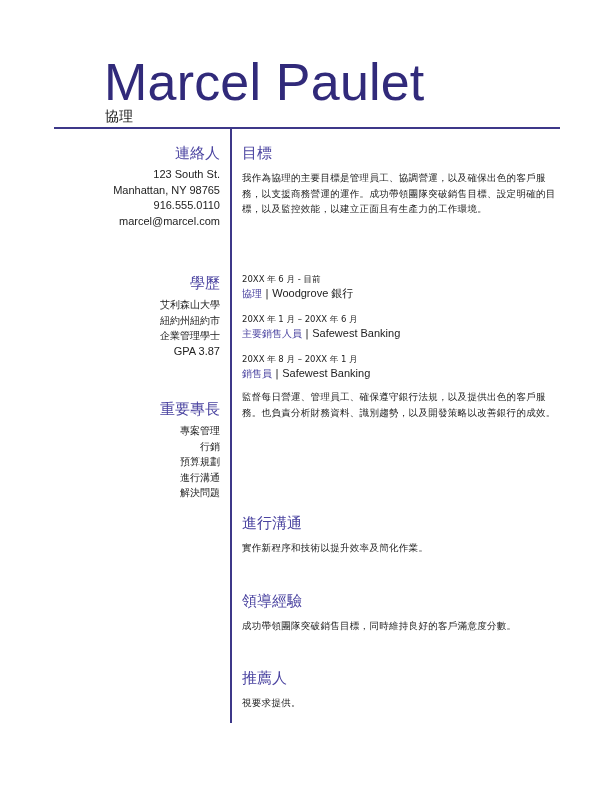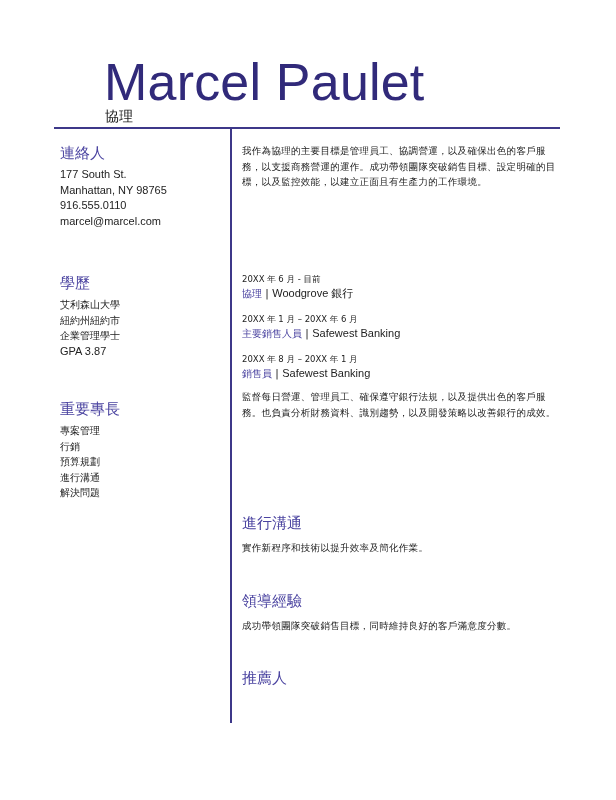--- a/index.html
+++ b/index.html
@@ -27,7 +27,7 @@
     background: #3d3889;
   }
   .left-section {
-    position: absolute; right: 396px; width: 160px;
+    position: absolute; right: 396px; text-align: right; width: 160px;
   }
   .left-heading {
     font-size: 15px; line-height: 20px; color: #4a43a0; margin-bottom: 4px;

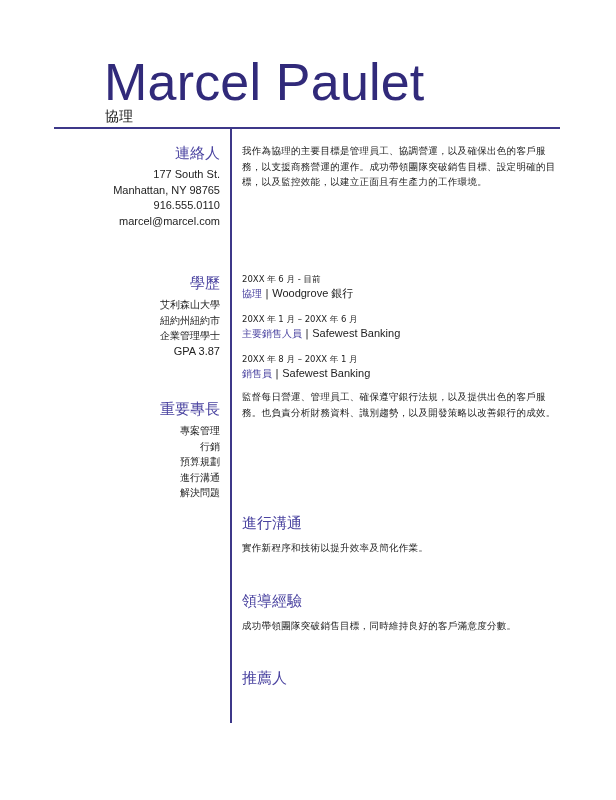--- a/index.html
+++ b/index.html
@@ -84,6 +84,7 @@
 </div>
 
 <div class="right-section" style="top:143px;">
+  <div class="right-heading">目標</div>
   <div class="para">我作為協理的主要目標是管理員工、協調營運，以及確保出色的客戶服務，以支援商務營運的運作。成功帶領團隊突破銷售目標、設定明確的目標，以及監控效能，以建立正面且有生產力的工作環境。</div>
 </div>
 

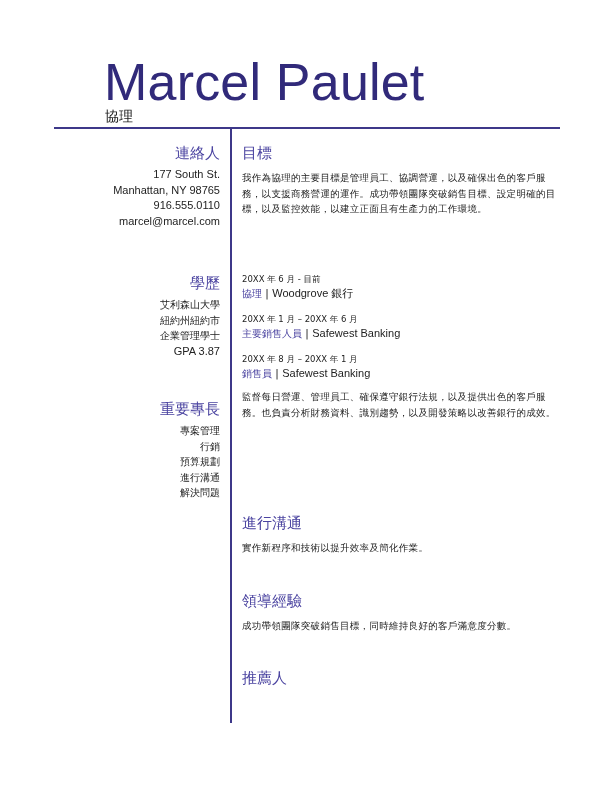--- a/index.html
+++ b/index.html
@@ -60,7 +60,7 @@
 
 <div class="left-section" style="top:143px;">
   <div class="left-heading">連絡人</div>
-  <div class="left-line">177 South St.</div>
+  <div class="left-line">123 South St.</div>
   <div class="left-line">Manhattan, NY 98765</div>
   <div class="left-line">916.555.0110</div>
   <div class="left-line">marcel@marcel.com</div>

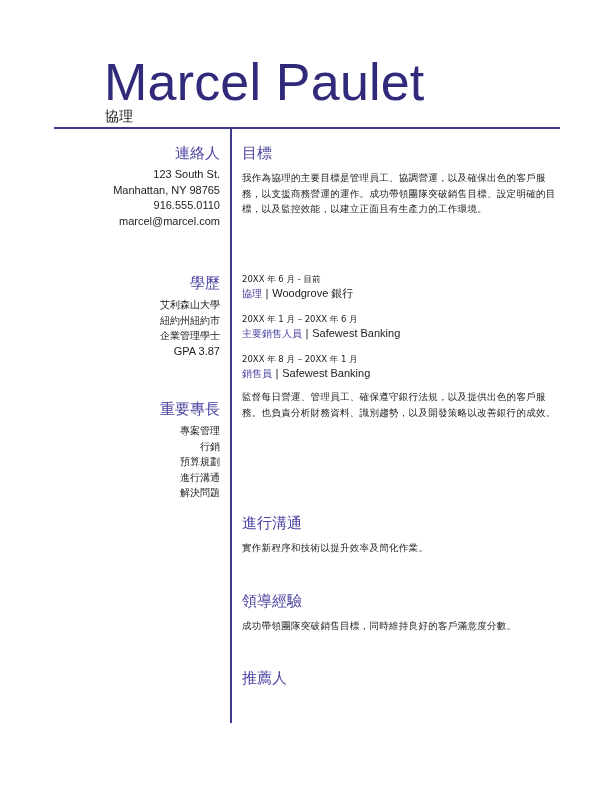--- a/index.html
+++ b/index.html
@@ -122,6 +122,7 @@
 
 <div class="right-section" style="top:668px;">
   <div class="right-heading">推薦人</div>
+  <div class="para">視要求提供。</div>
 </div>
 
 </body></html>

